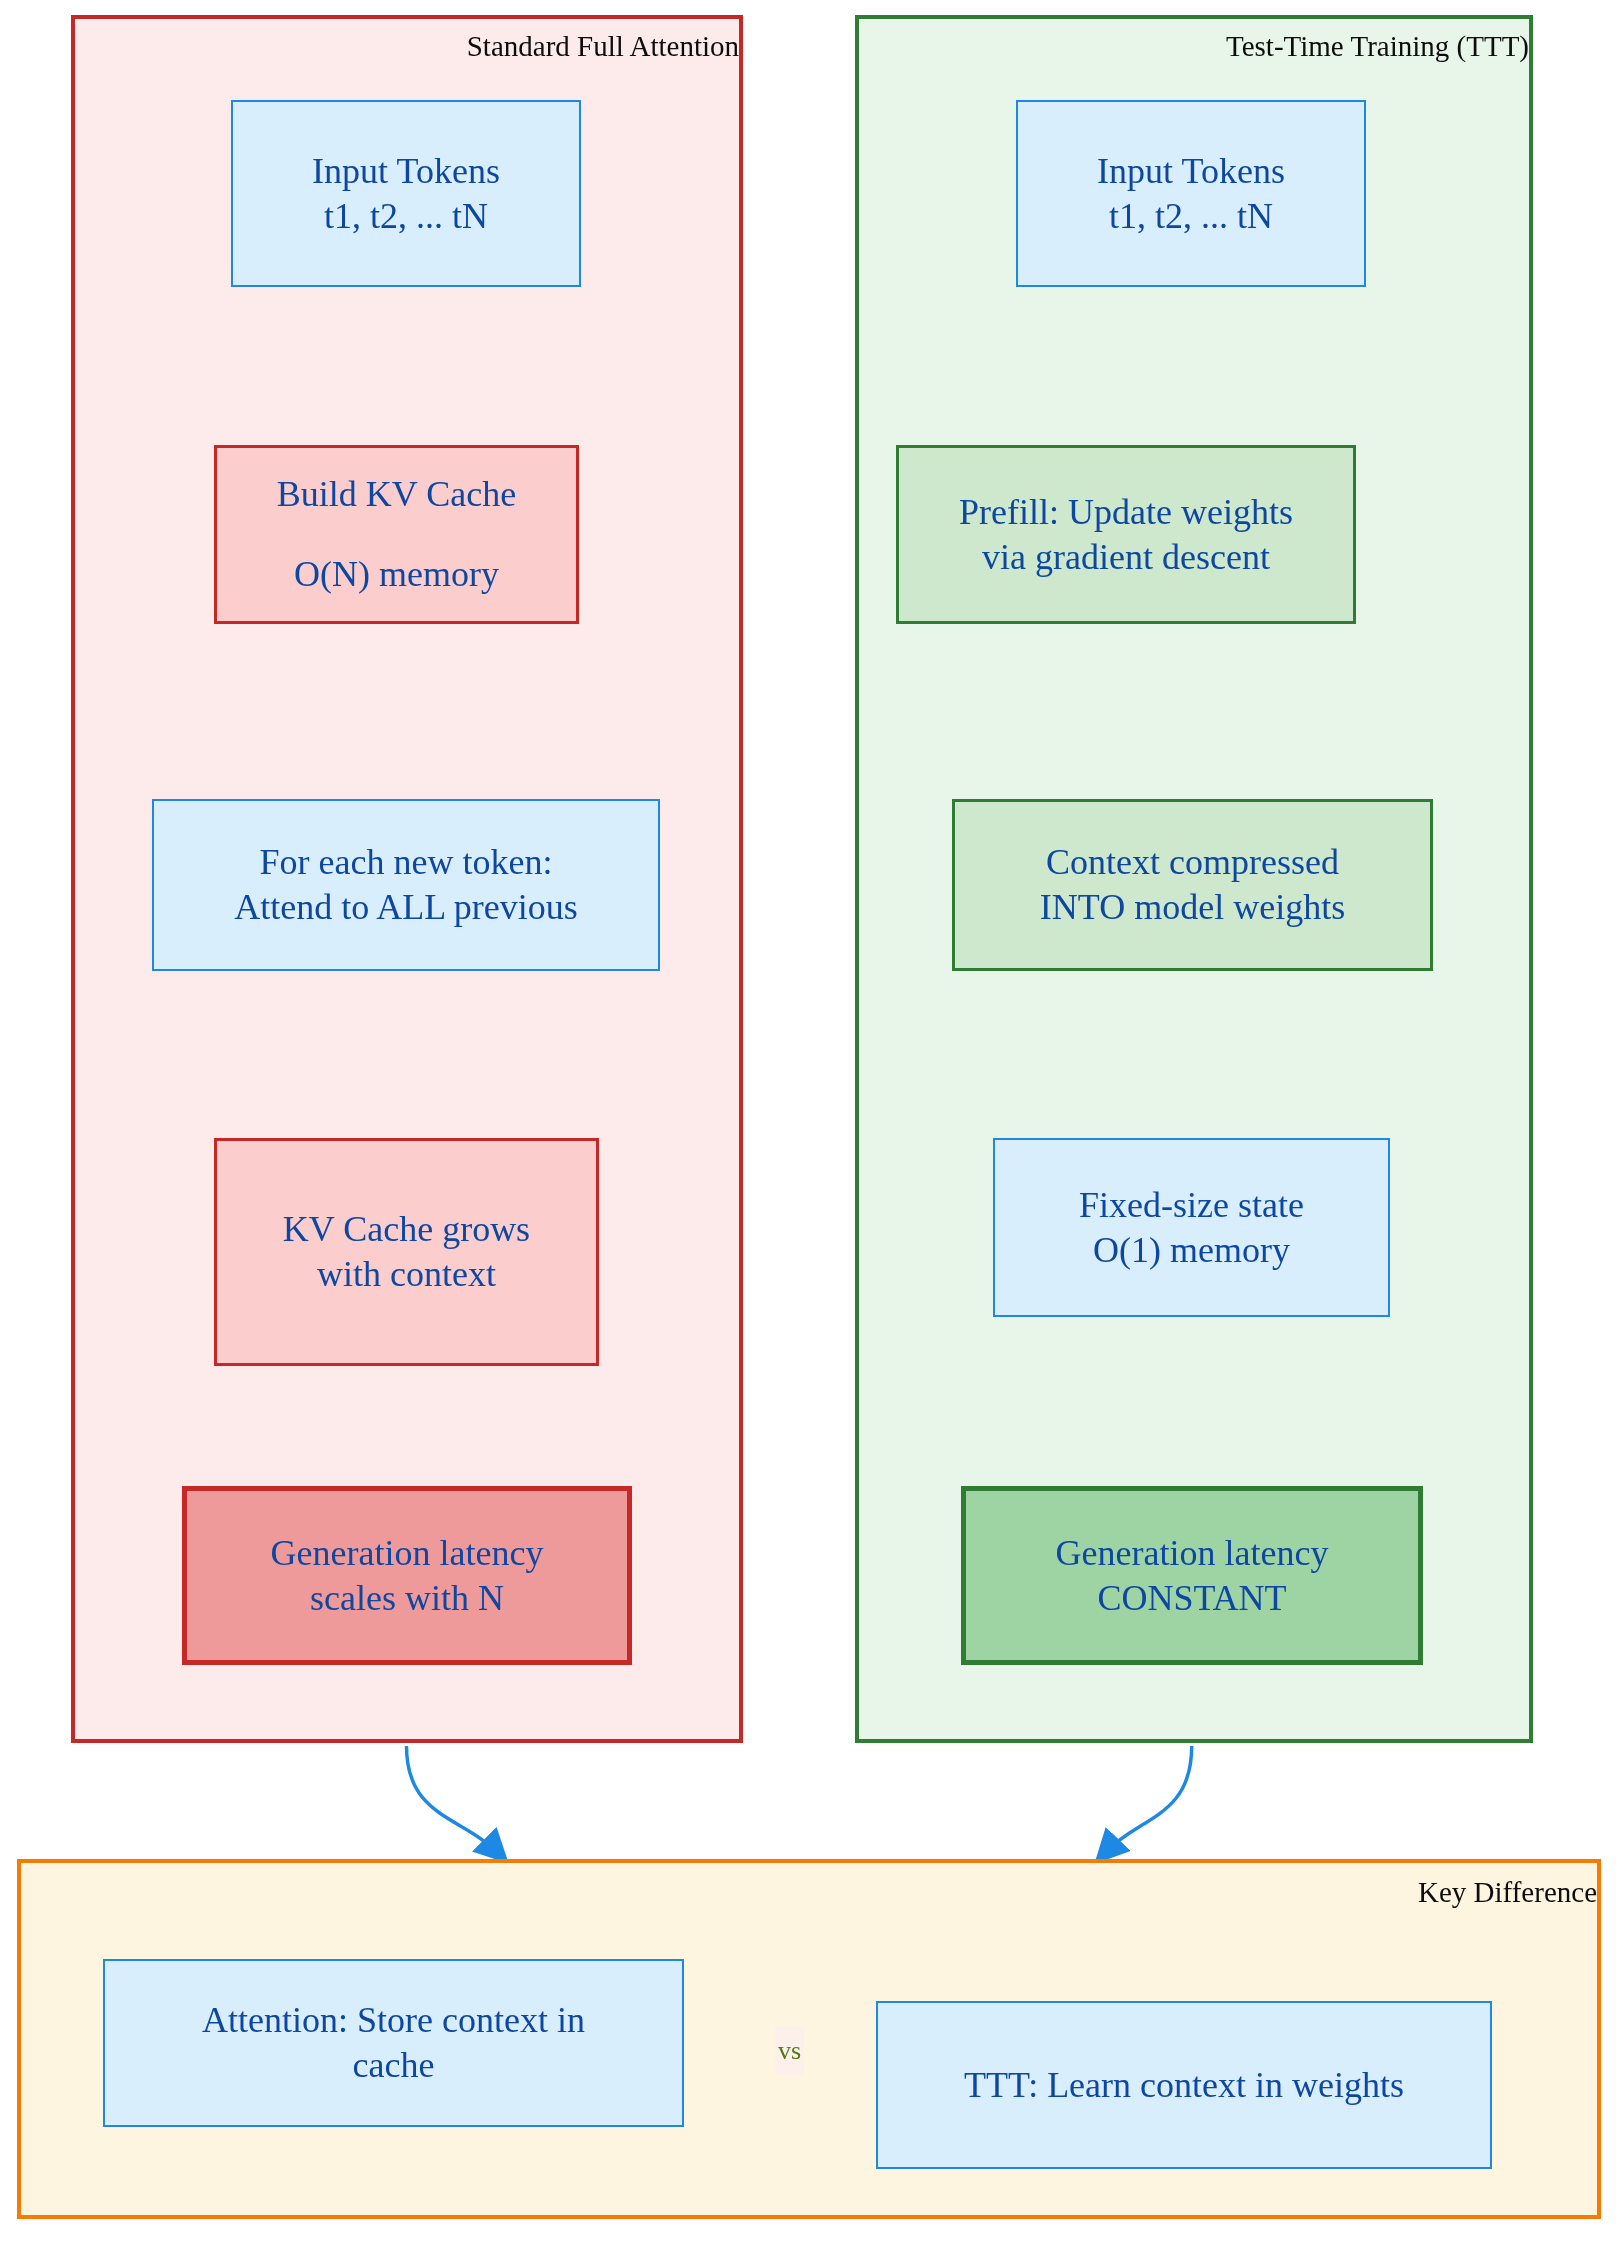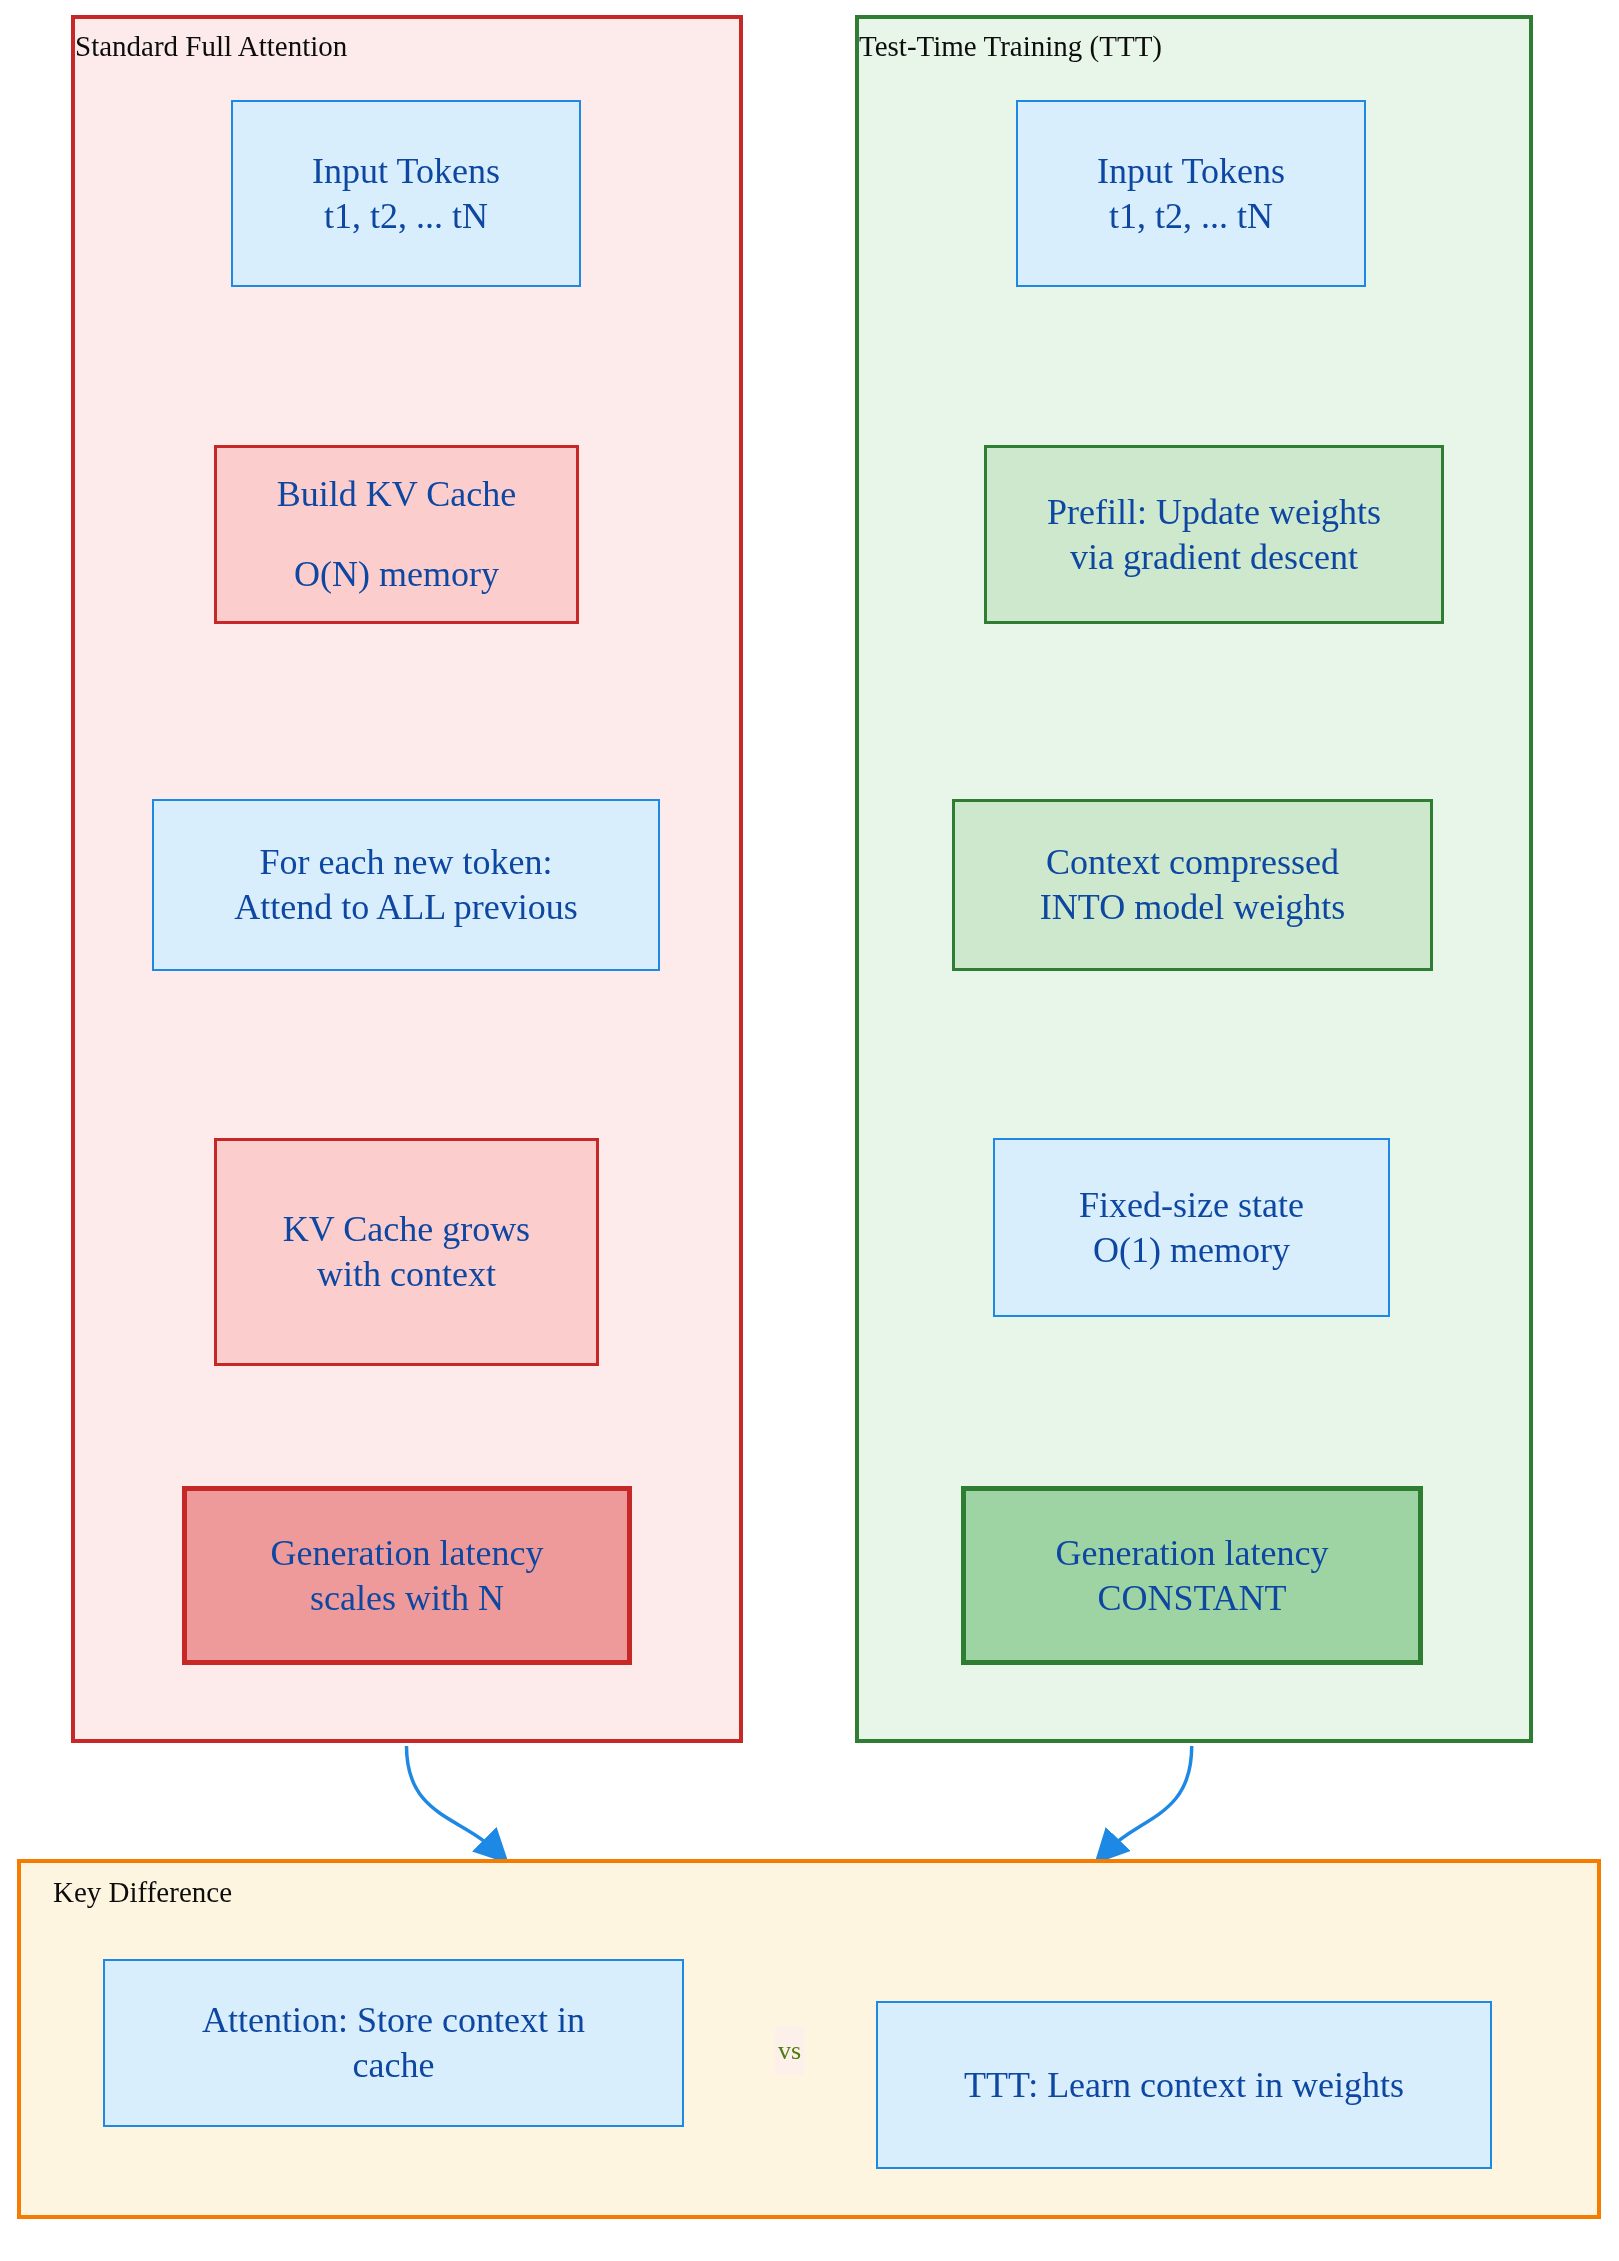--- a/index.html
+++ b/index.html
@@ -17,7 +17,7 @@
   #group-keydiff{  left:17px;  top:1859px;width:1584px; height:360px;
                    background:#fdf5e0; border:4.6px solid #f57c00;}
 
-  .group-title{position:absolute;left:0;right:0;text-align:left;
+  .group-title{position:absolute;left:0;right:0;text-align:right;
                color:#0d0d0d;font-size:29px;line-height:34px;
                font-family:"Liberation Serif","DejaVu Serif",serif;}
   #group-attention .group-title,#group-ttt .group-title{top:9.2px;}

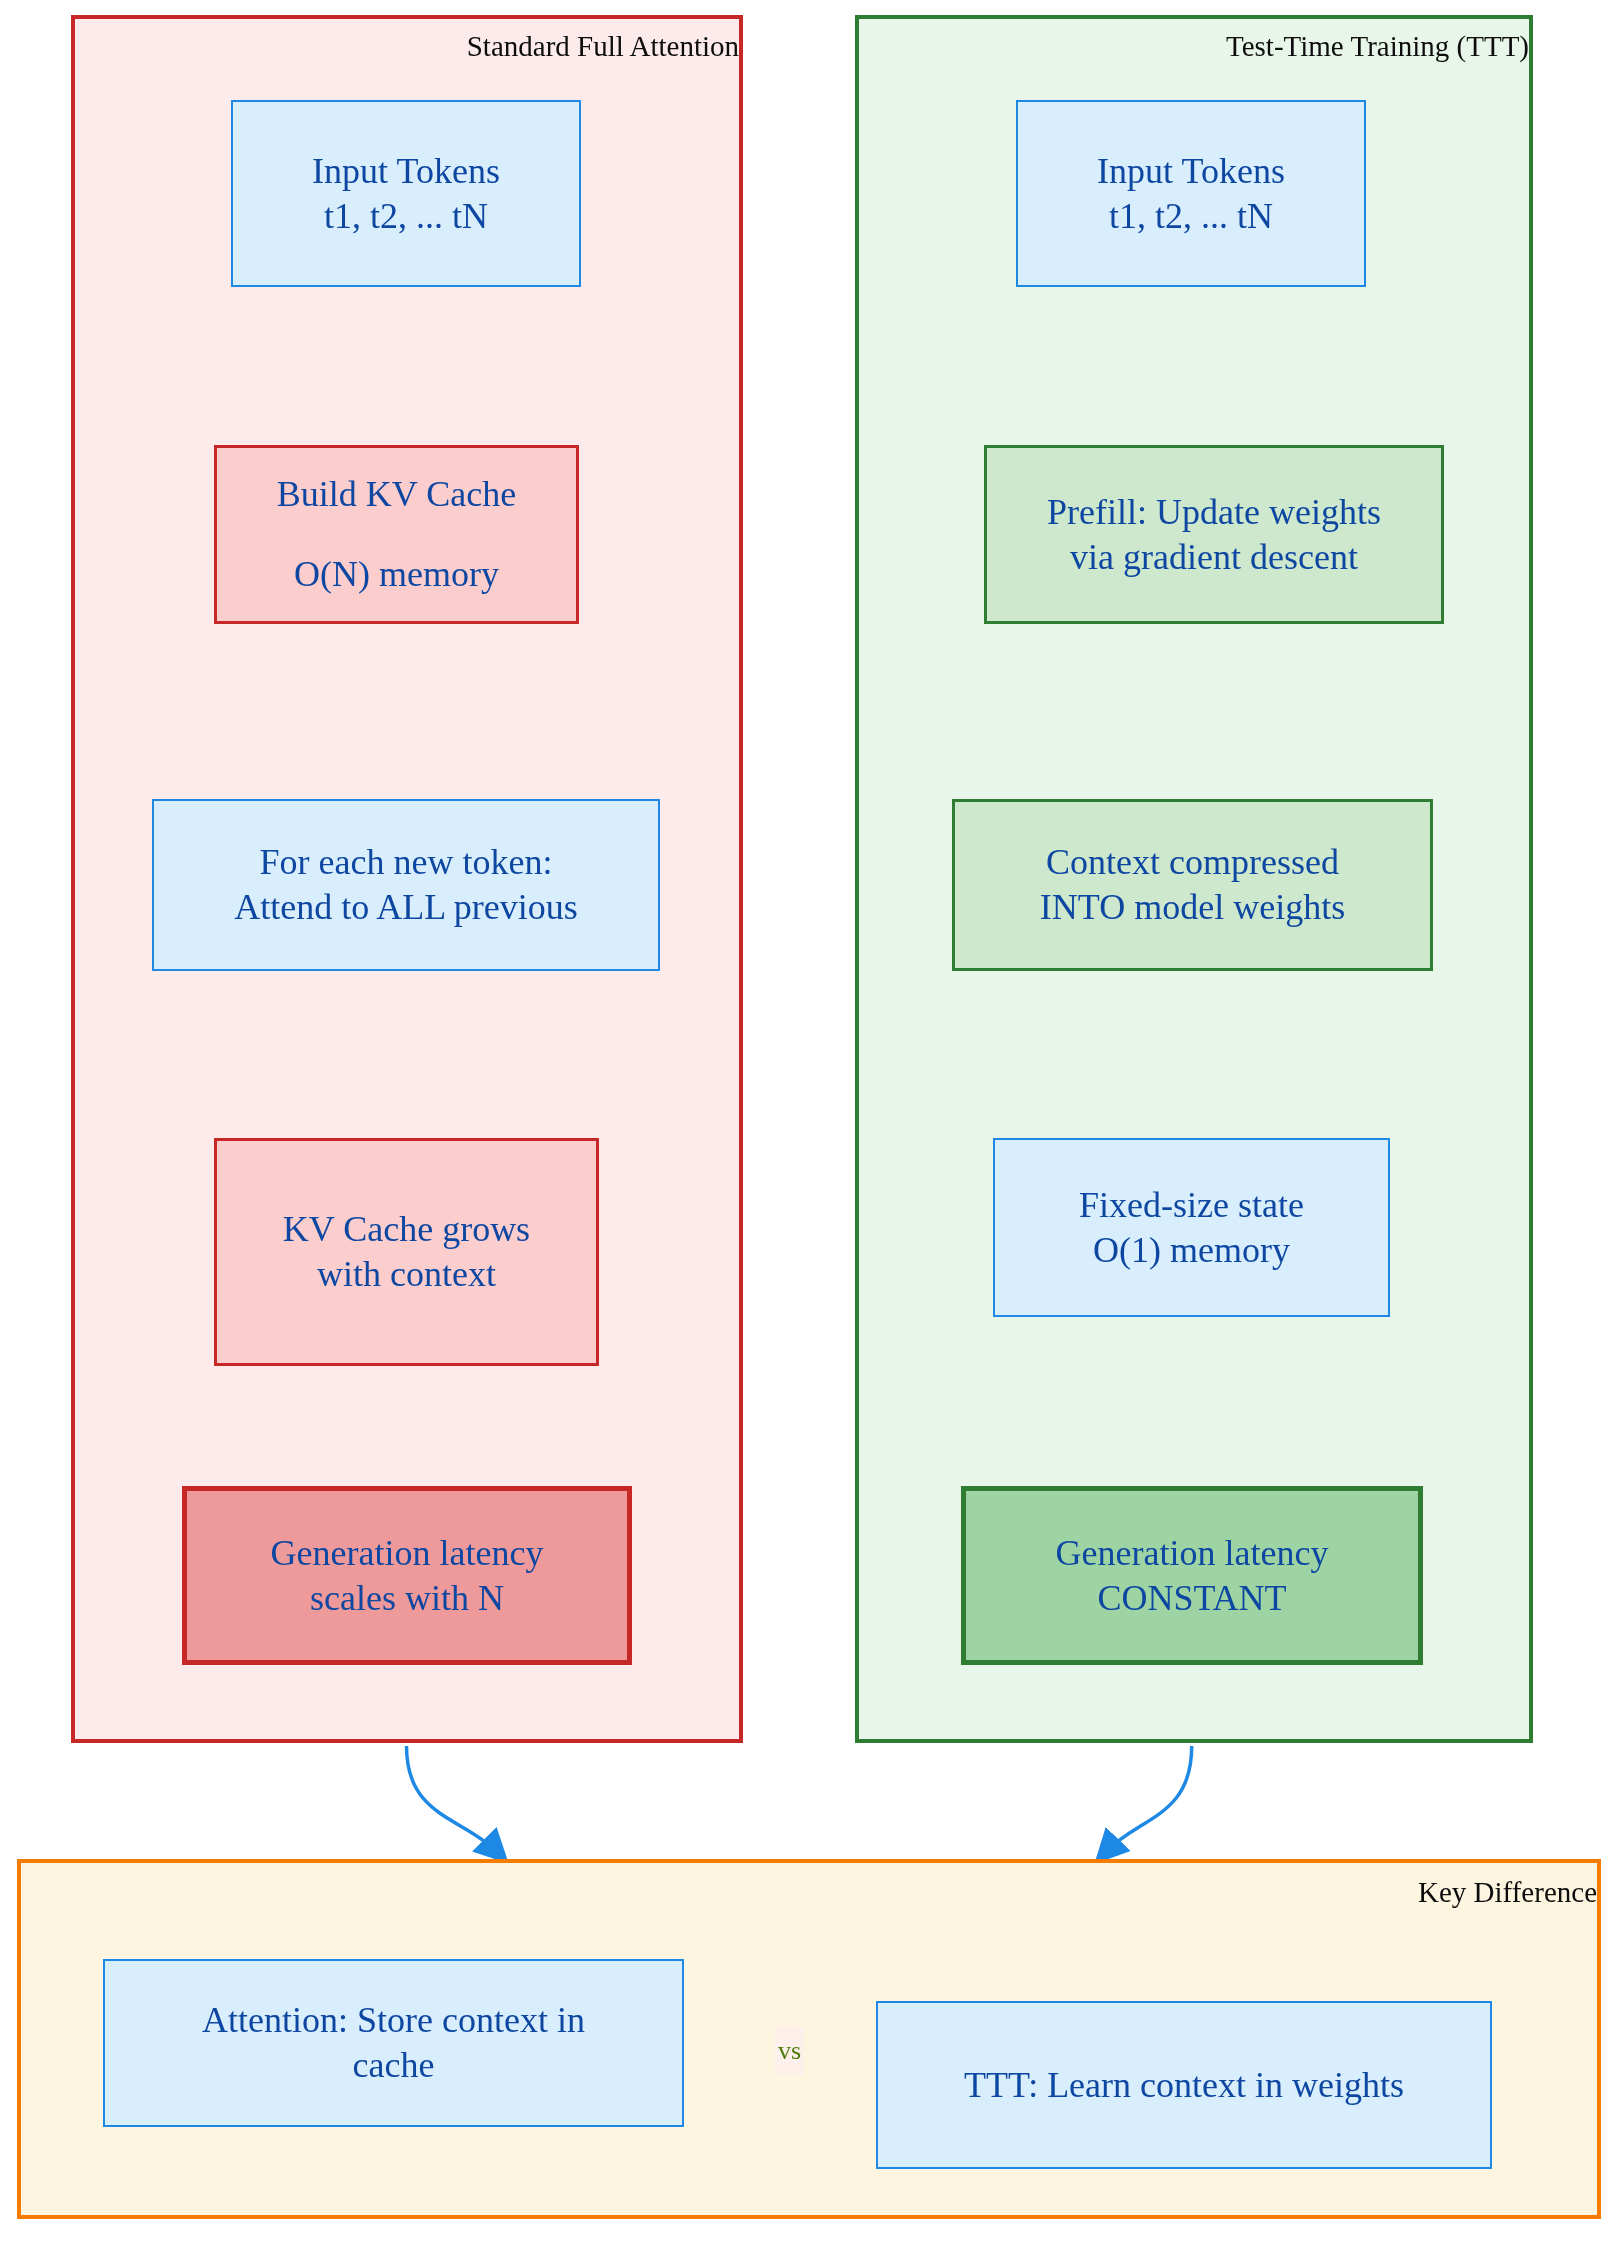--- a/index.html
+++ b/index.html
@@ -117,7 +117,7 @@
   <span class="l">t1, t2, ... tN</span>
 </div>
 
-<div class="node n-green abs" style="left:984px;top:445px;width:460px;height:179px;">
+<div class="node n-green abs" style="left:896px;top:445px;width:460px;height:179px;">
   <span class="l">Prefill: Update weights</span>
   <span class="l">via gradient descent</span>
 </div>

